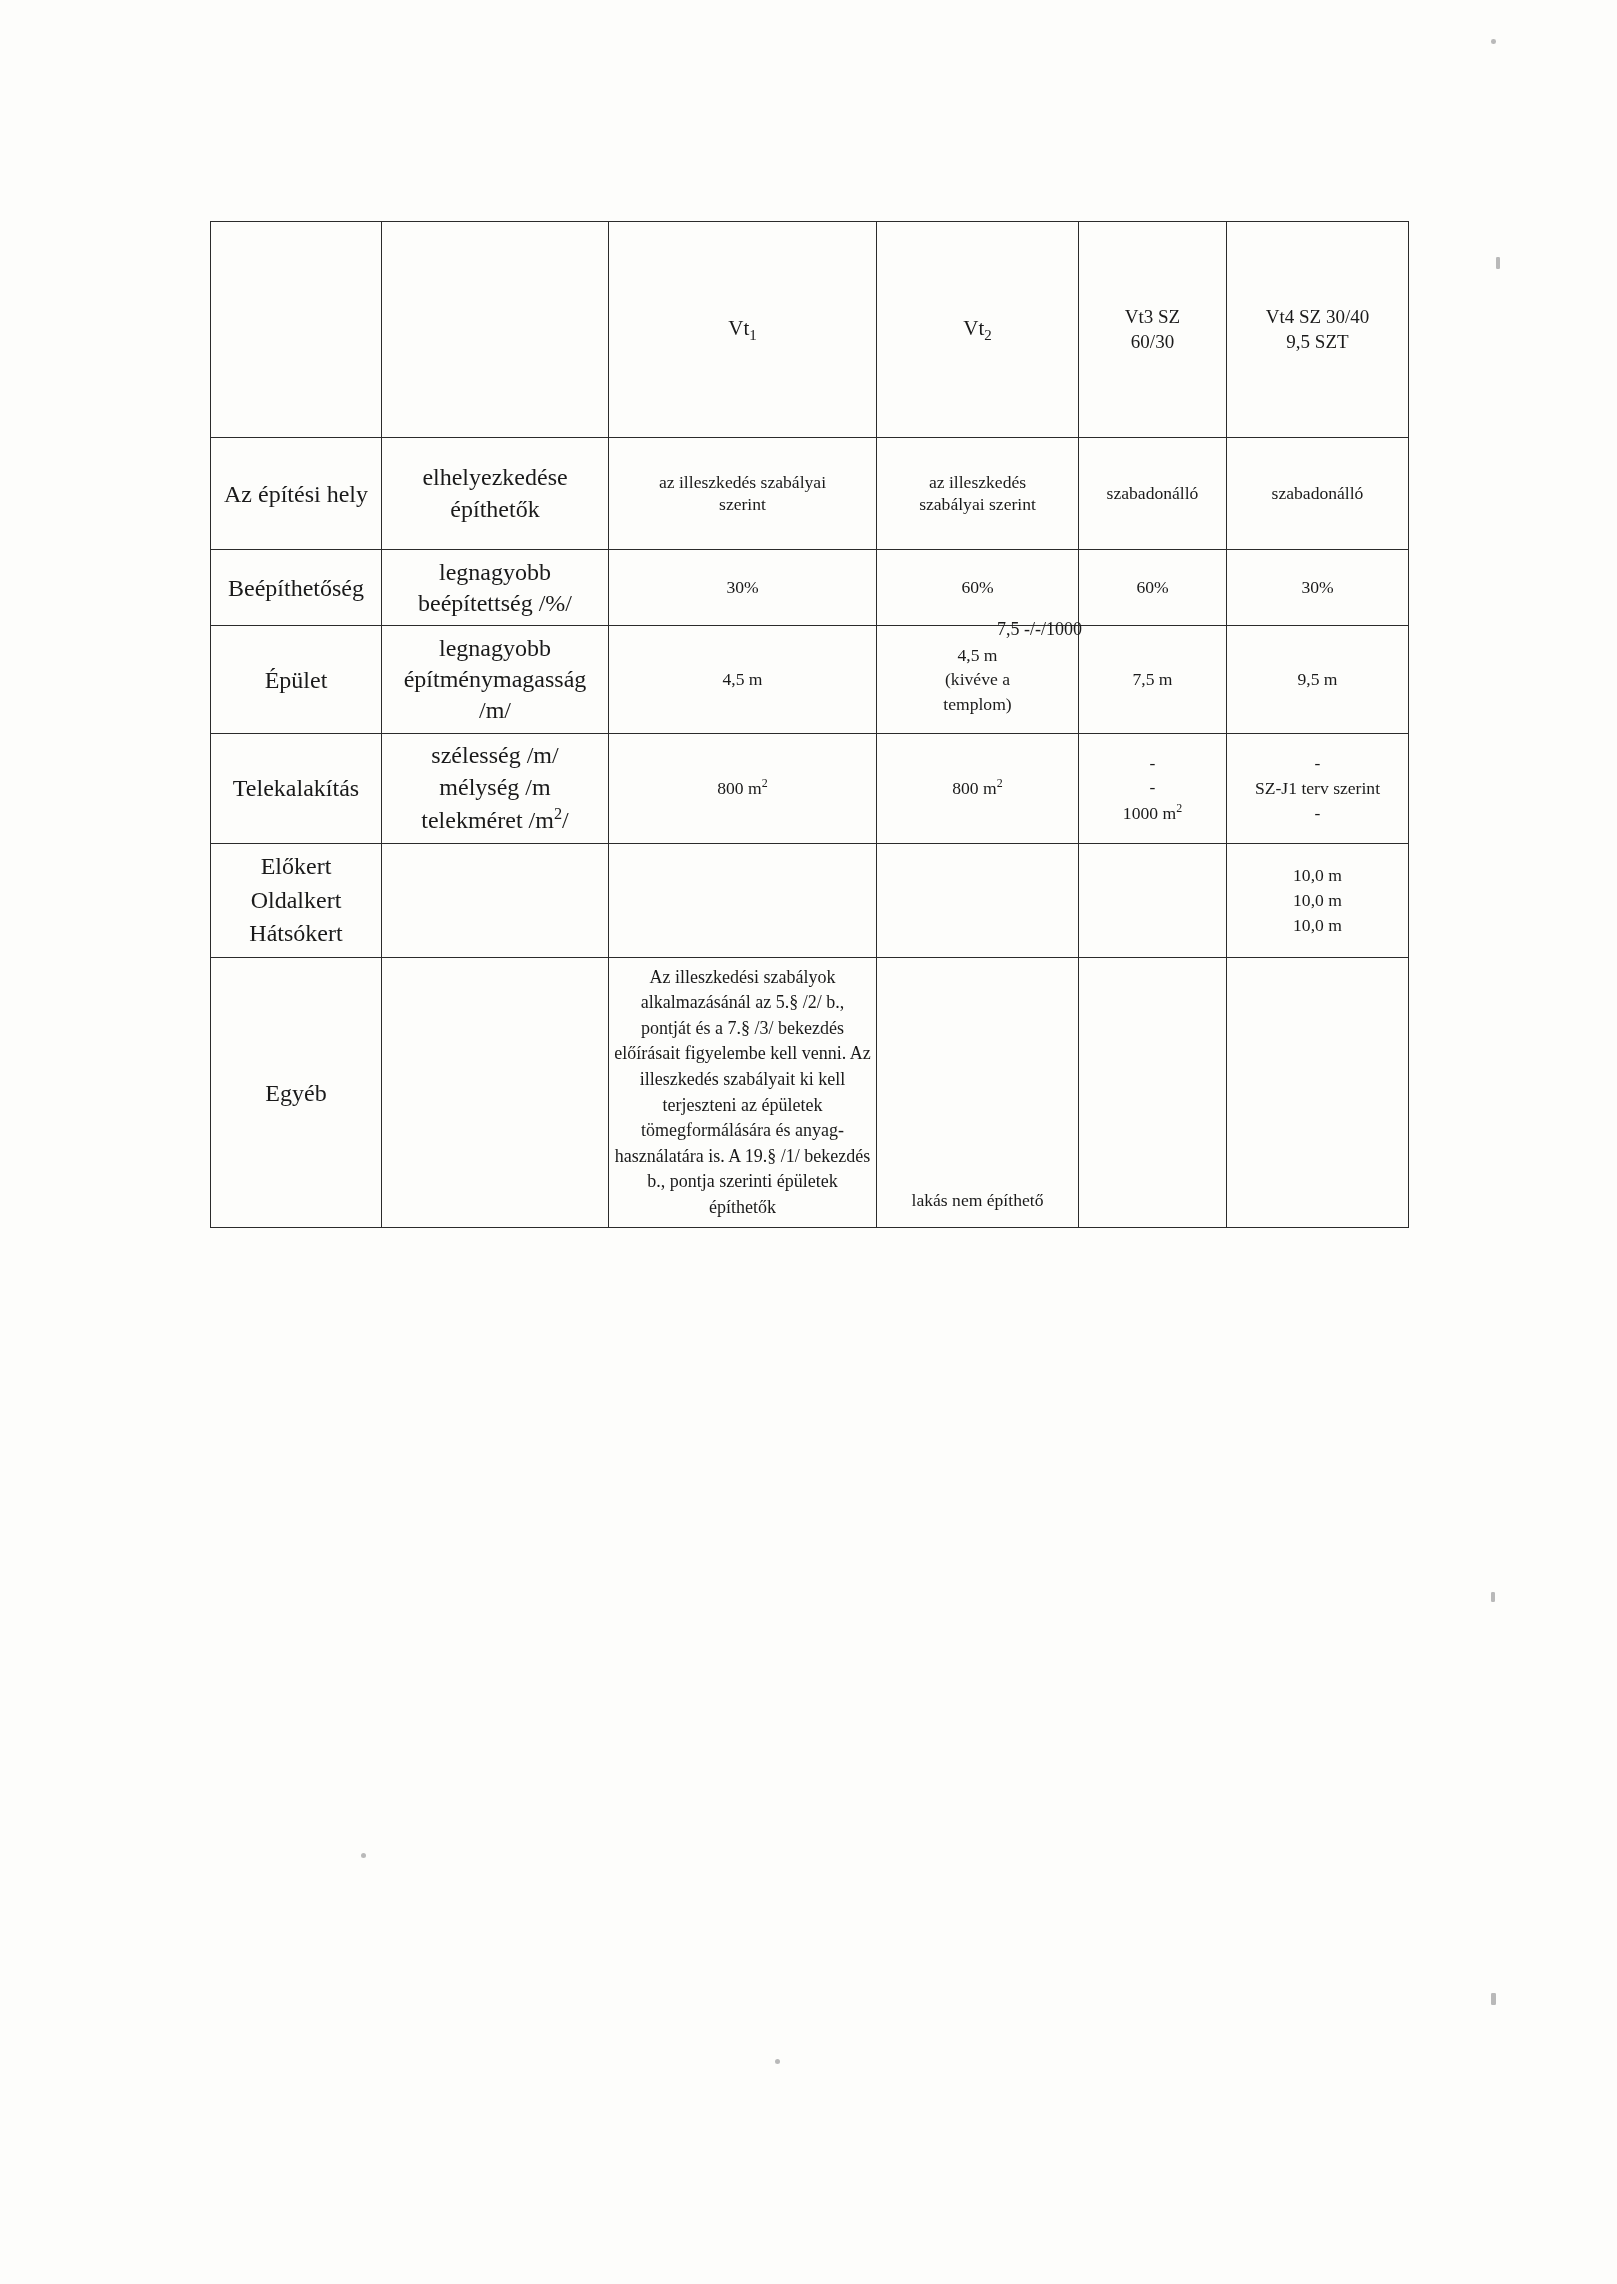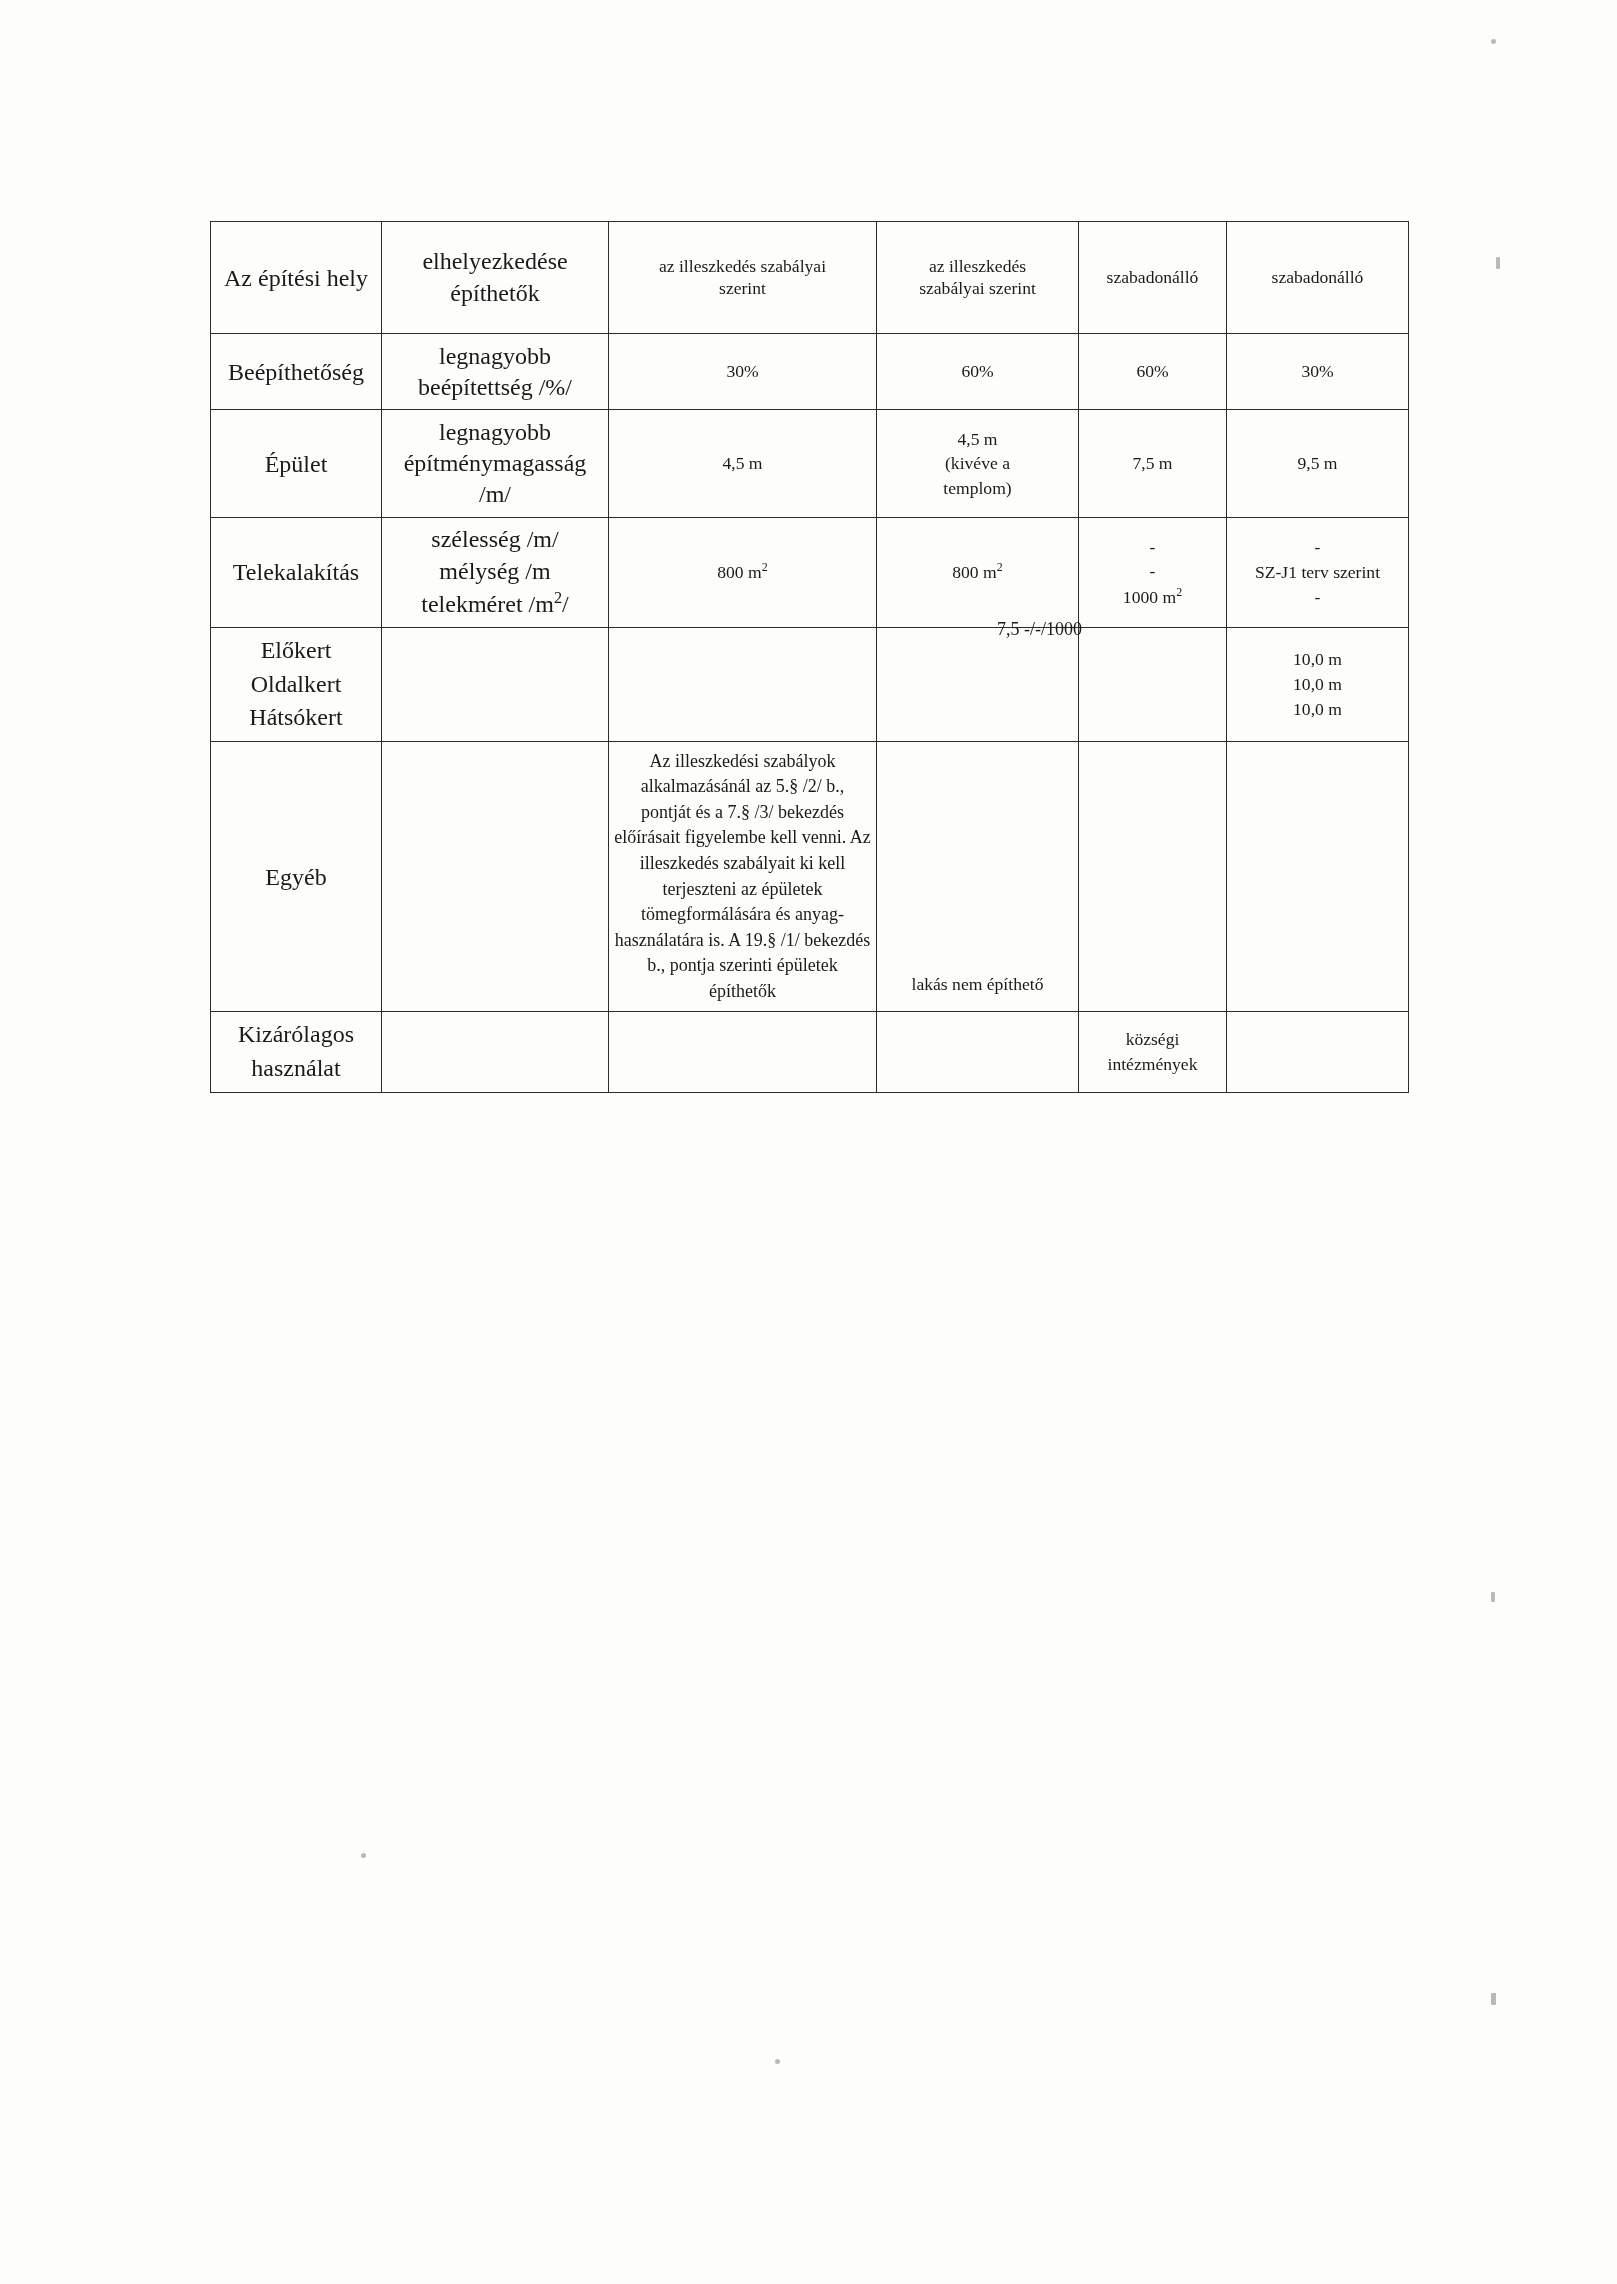--- a/index.html
+++ b/index.html
@@ -119,6 +119,24 @@
       </colgroup>
       <tbody>
 
+        <tr class="hdr-row">
+          <td></td>
+          <td></td>
+          <td class="hdr-cell">
+            <span>Vt</span><span class="sub">1</span>
+          </td>
+          <td class="hdr-cell">
+            <span>Vt</span><span class="sub">2</span>
+          </td>
+          <td class="hdr-small">
+            <div>Vt3  SZ</div>
+            <div>60/30</div>
+          </td>
+          <td class="hdr-small">
+            <div>Vt4  SZ 30/40</div>
+            <div>9,5 SZT</div>
+          </td>
+        </tr>
 
         <tr>
           <td class="rowlabel tall-cell">Az építési hely</td>

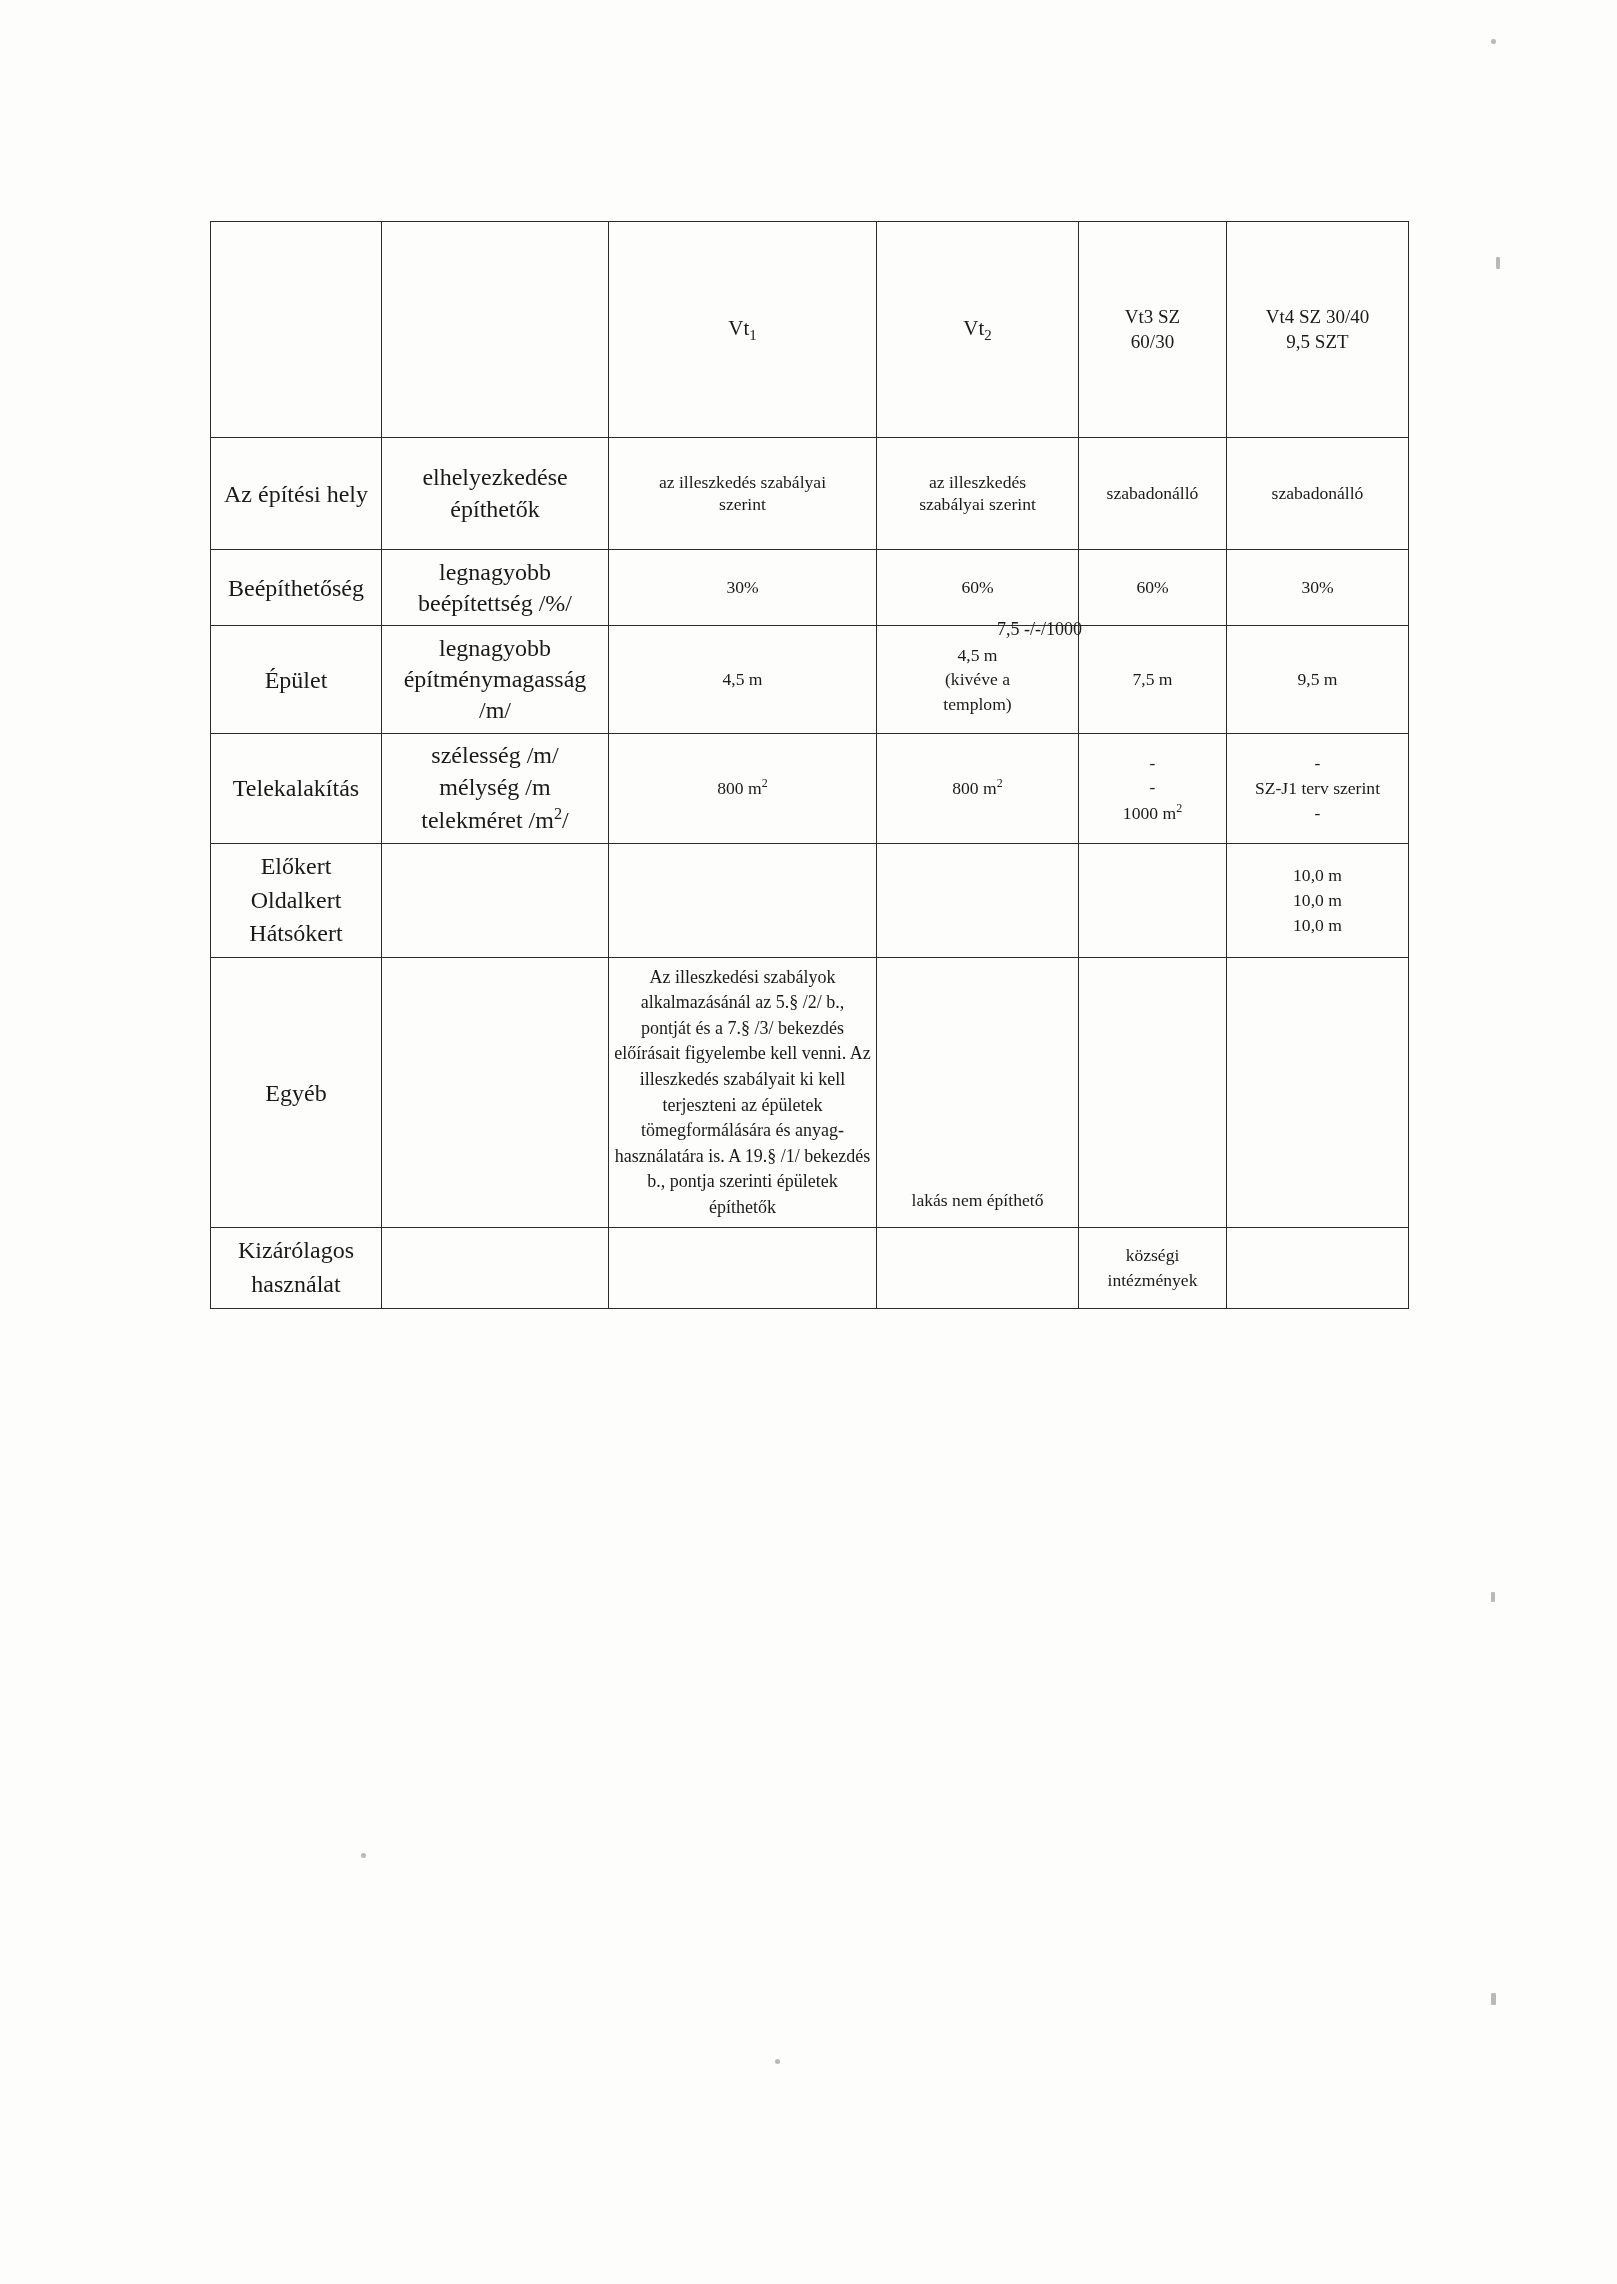--- a/index.html
+++ b/index.html
@@ -233,20 +233,6 @@
           <td></td>
         </tr>
 
-        <tr>
-          <td class="rowlabel stack">
-            <div>Kizárólagos</div>
-            <div>használat</div>
-          </td>
-          <td></td>
-          <td></td>
-          <td></td>
-          <td class="stack">
-            <div>községi</div>
-            <div>intézmények</div>
-          </td>
-          <td></td>
-        </tr>
 
       </tbody>
     </table>

